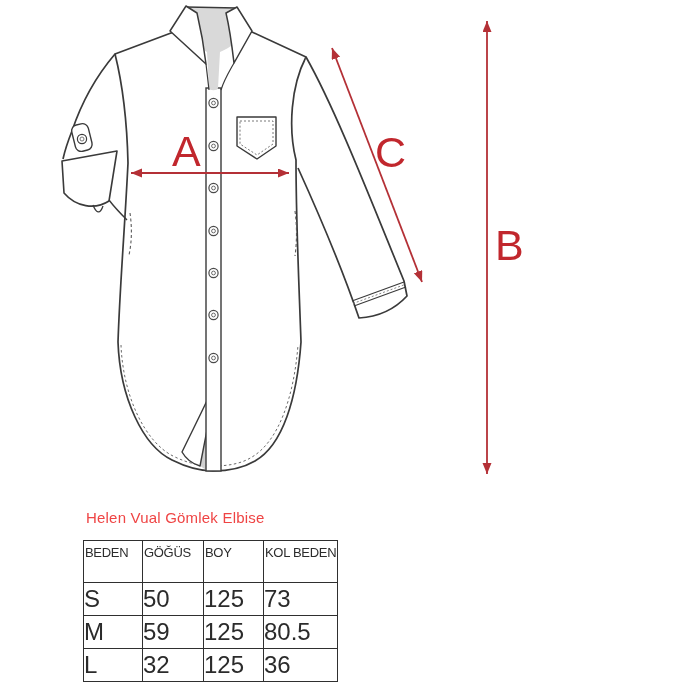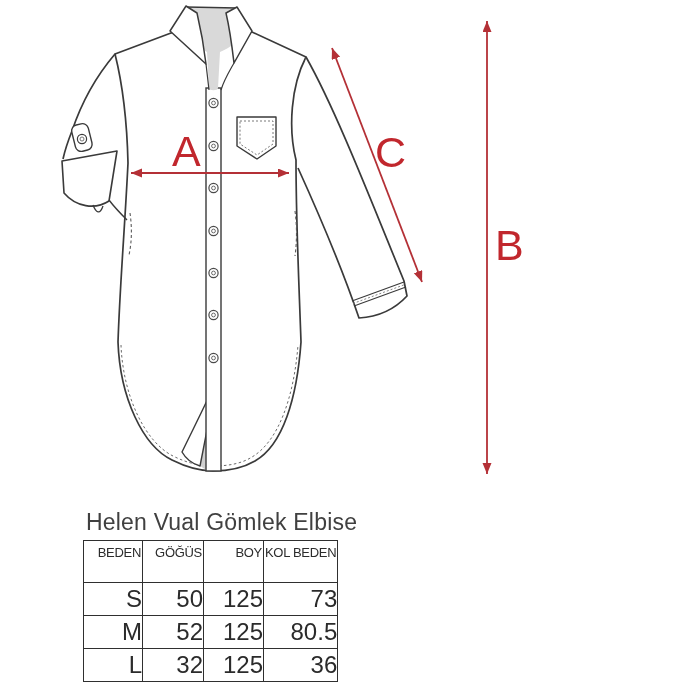--- a/index.html
+++ b/index.html
@@ -8,7 +8,7 @@
   .stage{position:absolute;inset:0;background:#fff;}
   svg.diagram{position:absolute;left:0;top:0;}
   .product-title{position:absolute;left:86px;top:509px;width:300px;
-       font-size:23px;font-weight:400;color:#404040;letter-spacing:.2px;
+       font-size:15px;font-weight:400;color:#ef4444;letter-spacing:.2px;
        white-space:nowrap;}
   table.size-table{position:absolute;left:83px;top:540px;border-collapse:collapse;
        table-layout:fixed;background:#fff;}

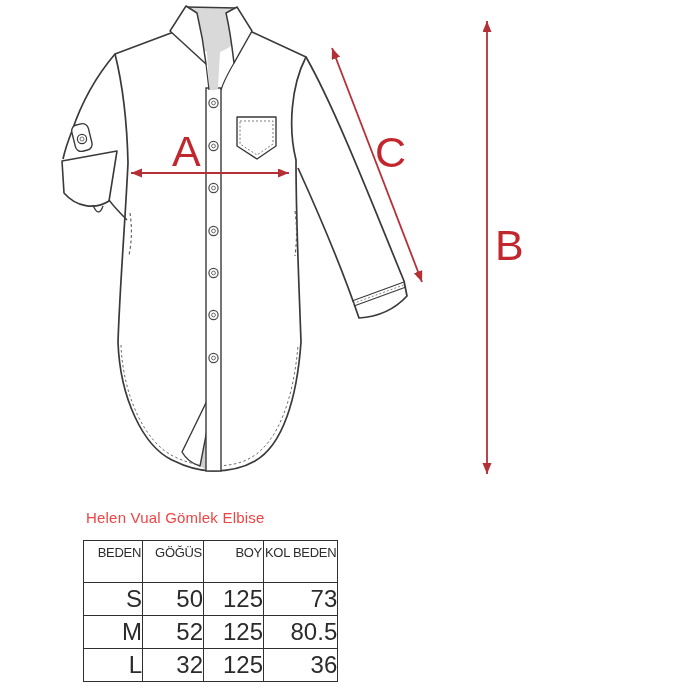--- a/index.html
+++ b/index.html
@@ -12,7 +12,7 @@
        white-space:nowrap;}
   table.size-table{position:absolute;left:83px;top:540px;border-collapse:collapse;
        table-layout:fixed;background:#fff;}
-  table.size-table td{border:1.5px solid #2f2f2f;text-align:right;
+  table.size-table td{border:1.5px solid #2f2f2f;text-align:left;
        overflow:hidden;white-space:nowrap;}
   tr.hdr td{height:36px;font-size:13px;letter-spacing:-.3px;color:#2c2c2c;
        vertical-align:top;padding-top:4px;font-weight:400;}

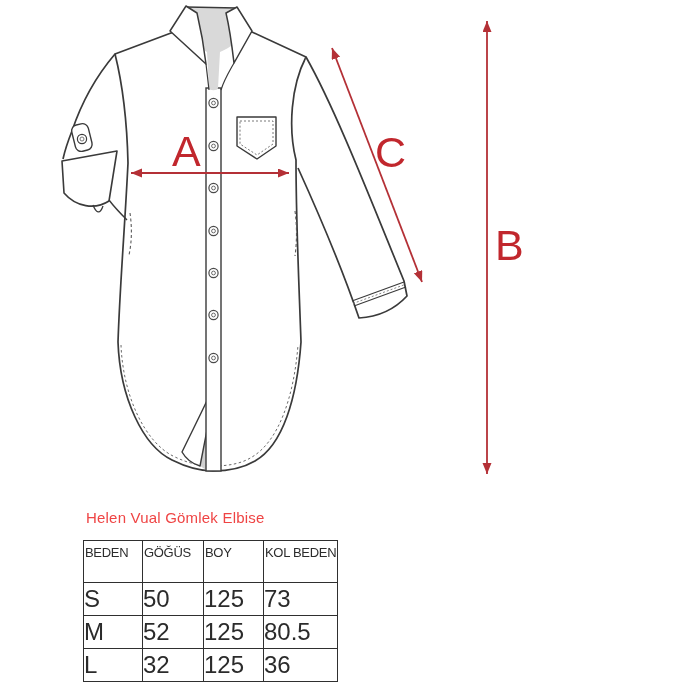--- a/index.html
+++ b/index.html
@@ -127,7 +127,7 @@
       </tr>
       <tr class="datarow">
         <td class="c0">M</td>
-        <td class="c1">52</td>
+        <td class="c1">59</td>
         <td class="c2">125</td>
         <td class="c3">80.5</td>
       </tr>

